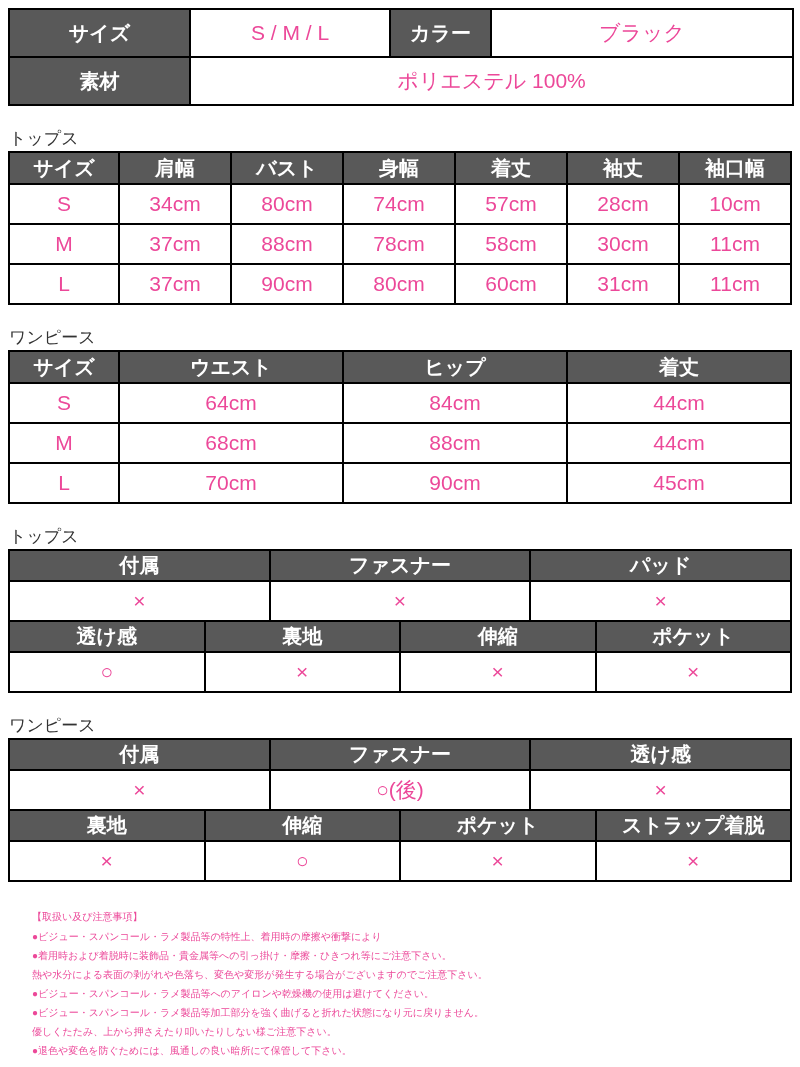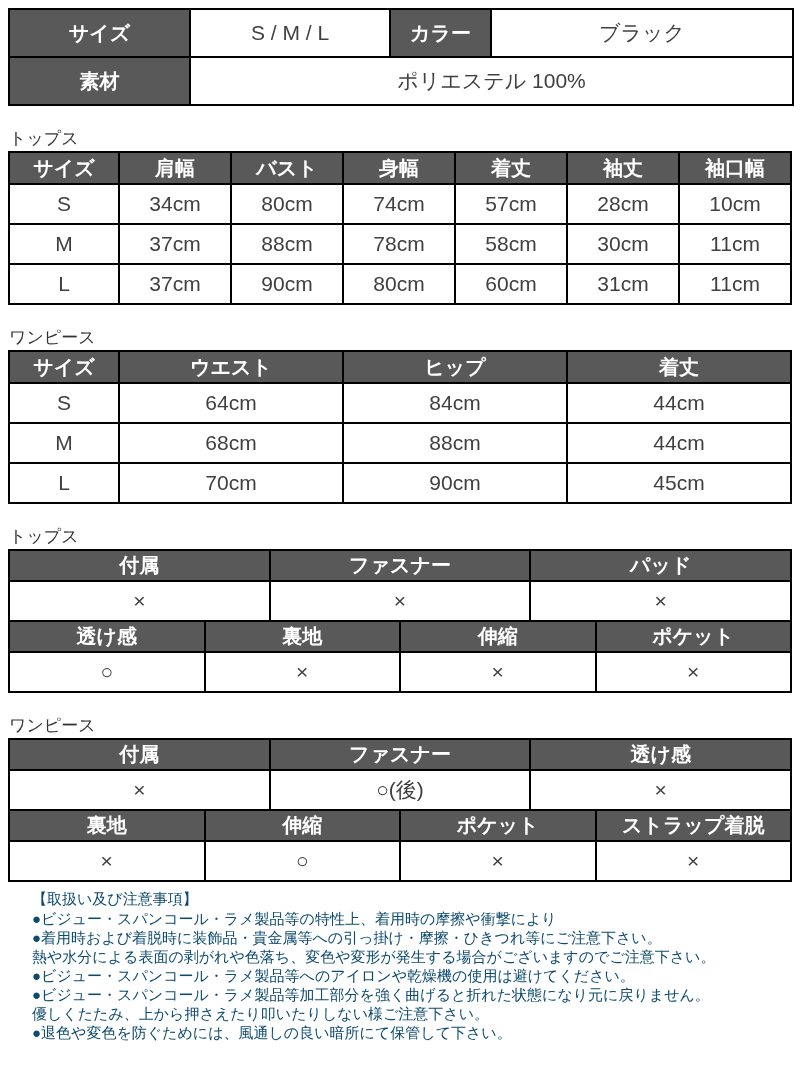--- a/index.html
+++ b/index.html
@@ -32,7 +32,7 @@
     font-weight: bold;
     font-size: 20px;
   }
-  .tbl td { font-size: 21px; color: #404040; }
+  .tbl td { font-size: 21px; color: #ec4899; }
 
   .info-tbl th, .info-tbl td { height: 48px; }
 

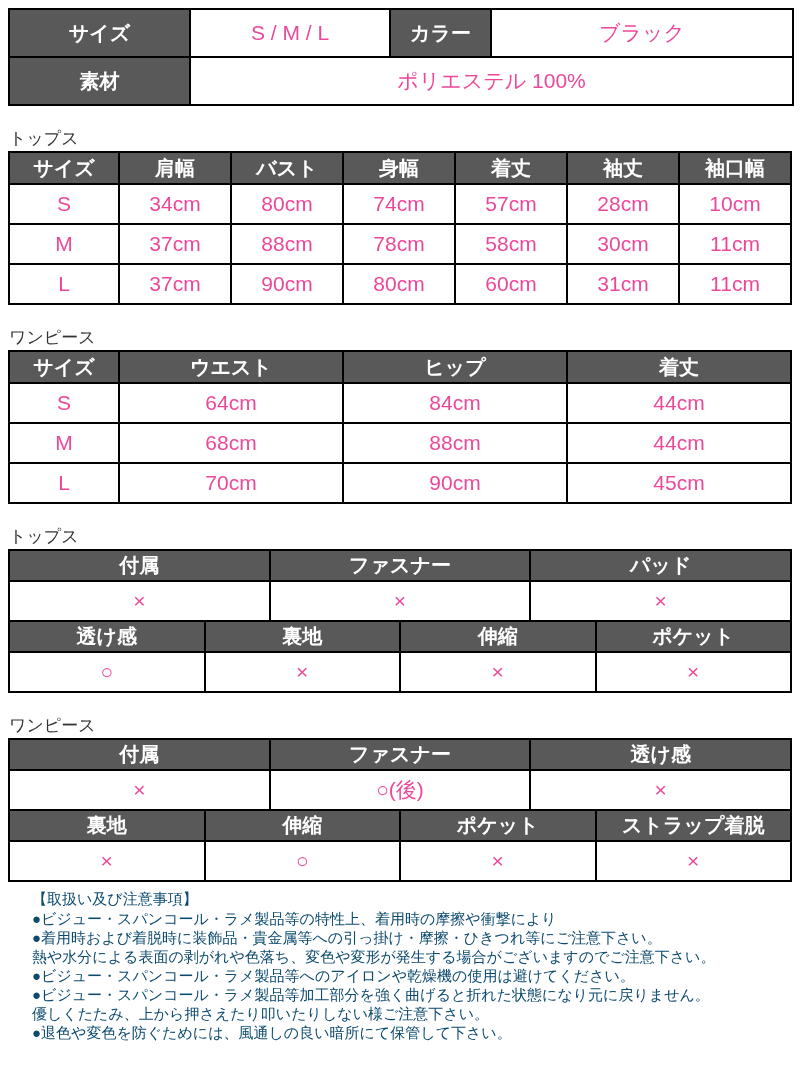--- a/index.html
+++ b/index.html
@@ -51,10 +51,10 @@
   }
 
   .care {
-    margin-top: 7px;
+    margin-top: 25px;
     padding-left: 24px;
-    color: #0c4a6e;
-    font-size: 15px;
+    color: #ec4899;
+    font-size: 10px;
     line-height: 19px;
   }
   .care-title { margin-bottom: 1px; }

